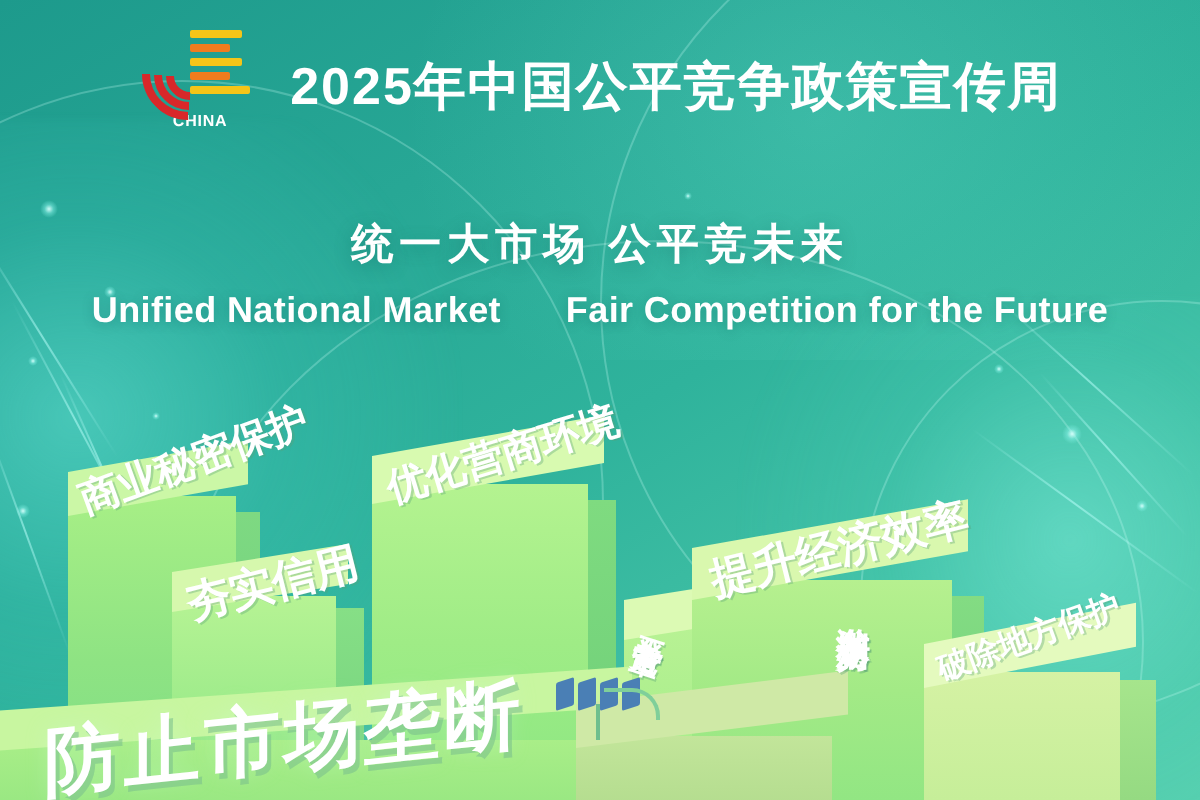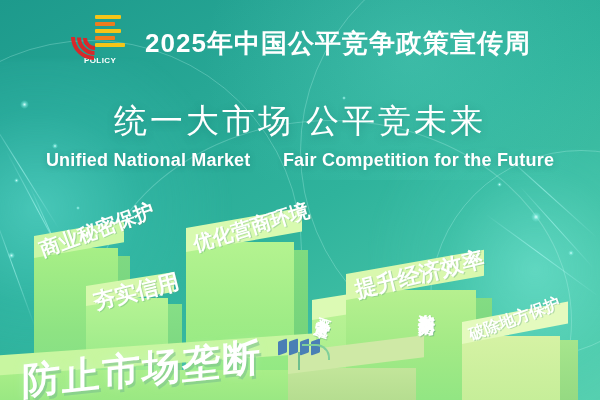--- a/index.html
+++ b/index.html
@@ -252,7 +252,7 @@
         <div class="logo-bar" style="left:24px; top:23px; width:20px; height:4px; background:#f07c1e;"></div>
         <div class="logo-bar" style="left:24px; top:30px; width:30px; height:4px; background:#f5c518;"></div>
       </div>
-      <div class="logo-text">POLICY</div>
+      <div class="logo-text">CHINA</div>
     </div>
 
     <div class="title-block">

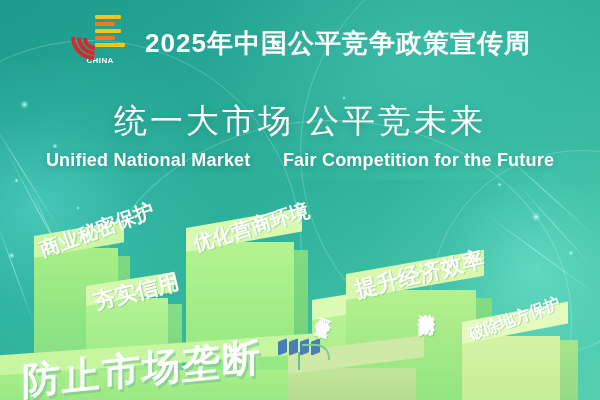--- a/index.html
+++ b/index.html
@@ -130,13 +130,14 @@
     z-index: 8;
   }
   .slogan-cn {
-    font-size: 33px;
-    font-weight: 400;
+    font-size: 21px;
+    font-weight: 700;
     color: #ffffff;
     letter-spacing: 3px;
     line-height: 1.25;
     text-shadow: 0 2px 9px rgba(12,90,85,0.32);
     white-space: nowrap;
+    margin-top: 10px;
   }
   .slogan-en {
     margin-top: 9px;

